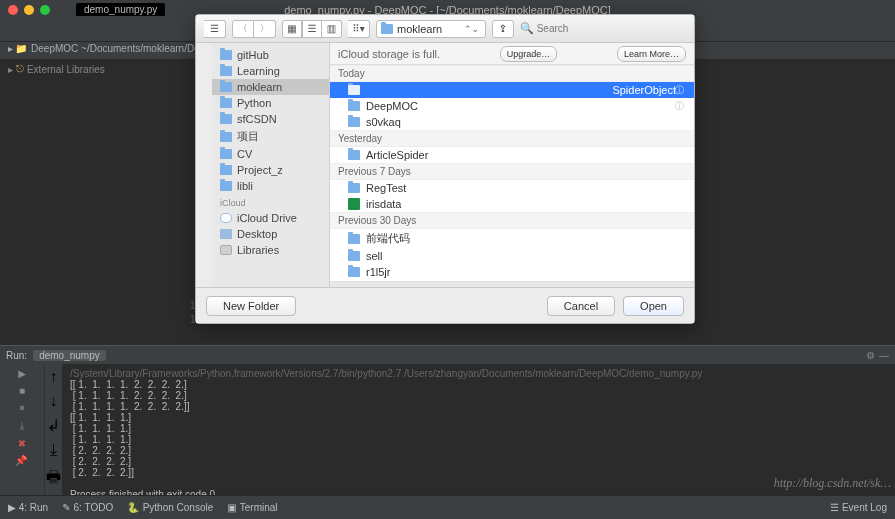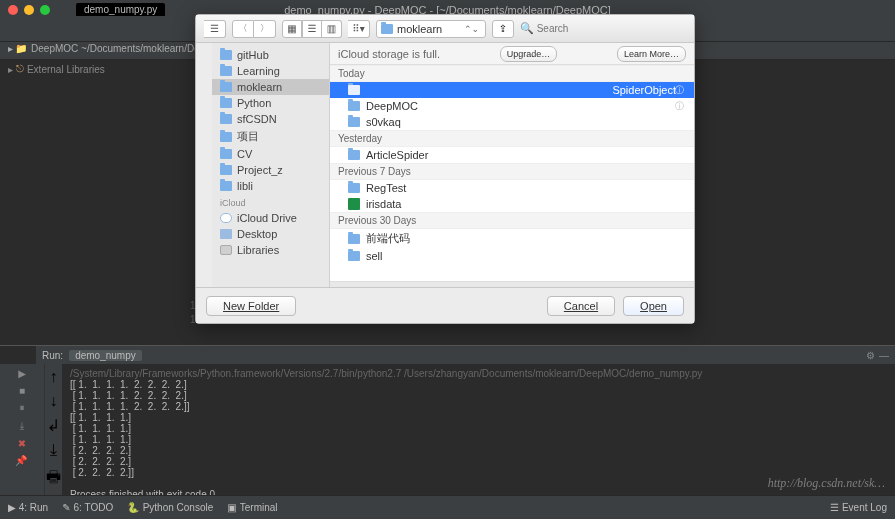--- a/index.html
+++ b/index.html
@@ -310,6 +310,10 @@
             <span class="folder-icon"></span>
             <span>sell</span>
           </div>
+        <div class="file-row">
+            <span class="folder-icon"></span>
+            <span>r1l5jr</span>
+          </div>
         <div class="file-row"></div>
       </div>
       <div class="scroll-hint"></div>

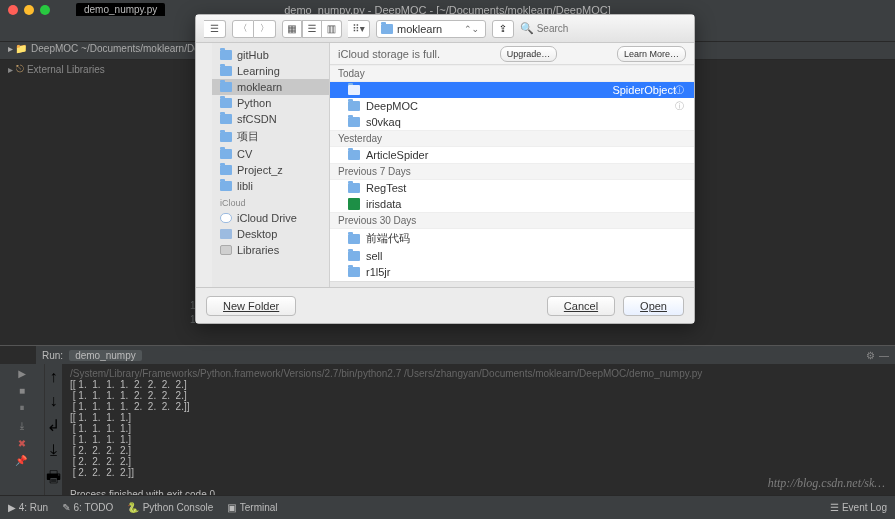--- a/index.html
+++ b/index.html
@@ -84,7 +84,7 @@
   .file-list { flex:1; overflow:auto; }
   .scroll-hint { height:6px; background:#e8e8e8; border-top:1px solid #ddd;}
 
-  .dlg-footer { height:36px; background:#ececec; border-top:1px solid #c9c9c9; display:flex; align-items:center; padding:0 10px; gap:8px;text-decoration:underline;}
+  .dlg-footer { height:36px; background:#ececec; border-top:1px solid #c9c9c9; display:flex; align-items:center; padding:0 10px; gap:8px;}
   .dlg-footer .spacer { flex:1; }
   .mac-btn { background:linear-gradient(#fff,#eee); border:1px solid #bcbcbc; border-radius:4px; height:20px; padding:0 16px; font-size:11px; color:#333;}
   .mac-btn.primary { background:linear-gradient(#fff,#e8f0ff); }

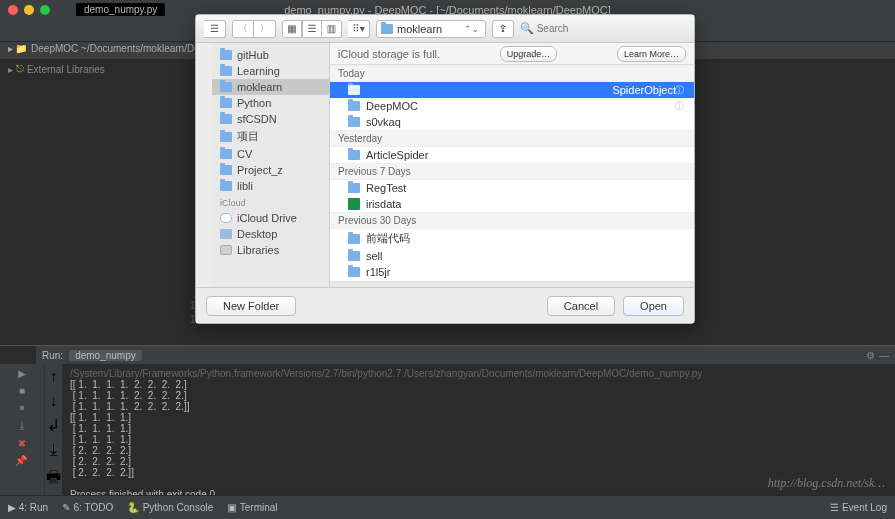--- a/index.html
+++ b/index.html
@@ -32,7 +32,7 @@
 
   
   .run-window { position:absolute; bottom:24px; left:0; right:0; height:150px; background:#2b2b2b; border-top:1px solid #555; }
-  .run-header { height:18px; background:#3c3f41; color:#bbb; font-size:10px; padding:1px 6px; display:flex; align-items:center; gap:6px;margin-left:36px;}
+  .run-header { height:18px; background:#3c3f41; color:#bbb; font-size:10px; padding:1px 6px; display:flex; align-items:center; gap:6px;}
   .run-header .right-ctrl { margin-left:auto; display:flex; gap:4px; color:#888; }
   .run-body { display:flex; height:calc(100% - 18px); }
   .run-gutter { width:44px; background:#3c3f41; display:flex; flex-direction:column; align-items:center; padding-top:4px; gap:6px;}

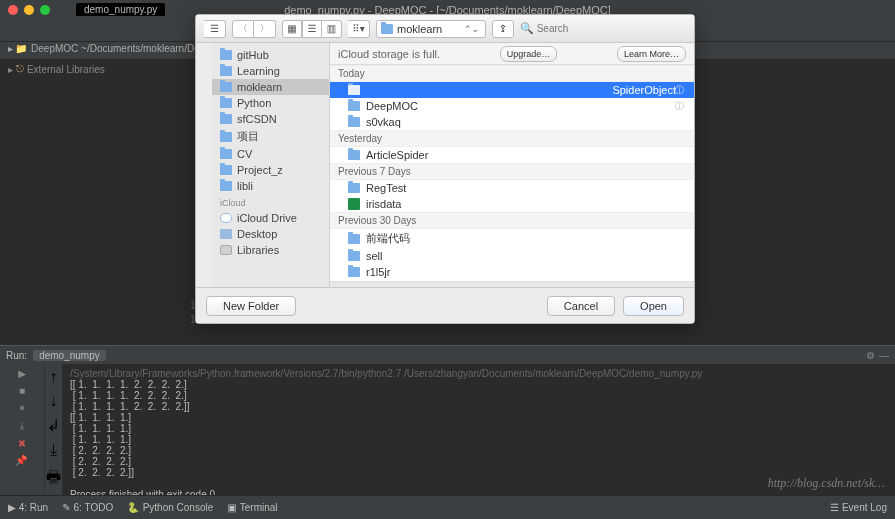--- a/index.html
+++ b/index.html
@@ -44,7 +44,7 @@
   .bottom-bar { position:absolute; bottom:0; left:0; right:0; height:24px; background:#3c3f41; color:#bbb; font-size:10px; display:flex; align-items:center; padding:0 8px; gap:14px; border-top:1px solid #282828;}
   .bottom-bar .spacer { flex:1;}
   .bottom-bar .tab-btn { display:flex; align-items:center; gap:3px; }
-  .watermark { position:absolute; bottom:28px; right:10px; color:#7e7e7e; font-size:12px; font-style:italic; font-family:serif;}
+  .watermark { position:absolute; bottom:28px; right:4px; color:#7e7e7e; font-size:12px; font-style:italic; font-family:serif;}
 
   
   .dialog { position:absolute; top:14px; left:195px; width:500px; height:310px; background:#ececec; border:1px solid #b6b6b6; border-radius:4px; box-shadow:0 5px 20px rgba(0,0,0,.4); display:flex; flex-direction:column; font-size:11px; color:#333;}

